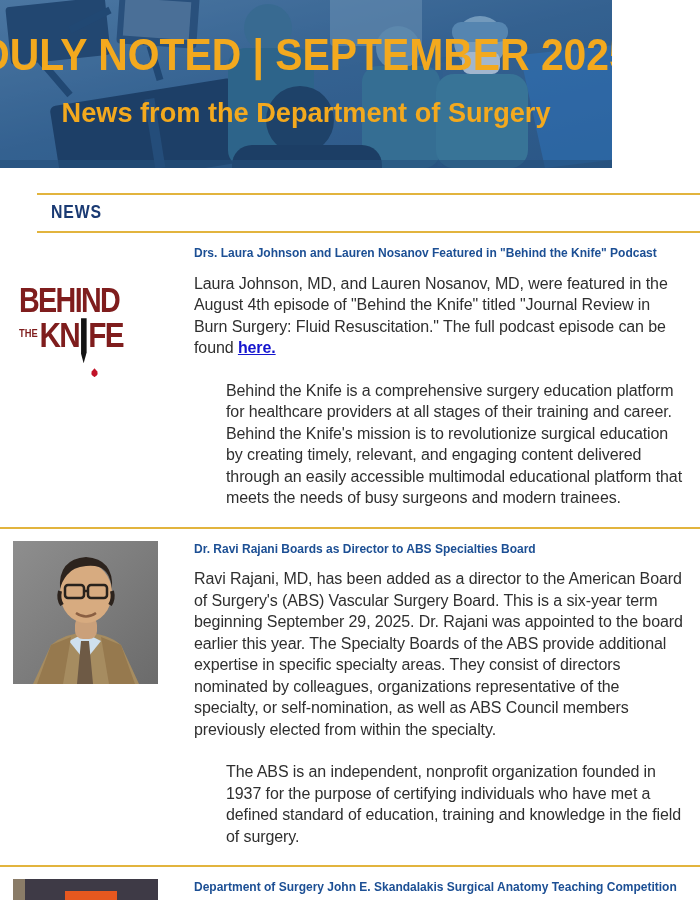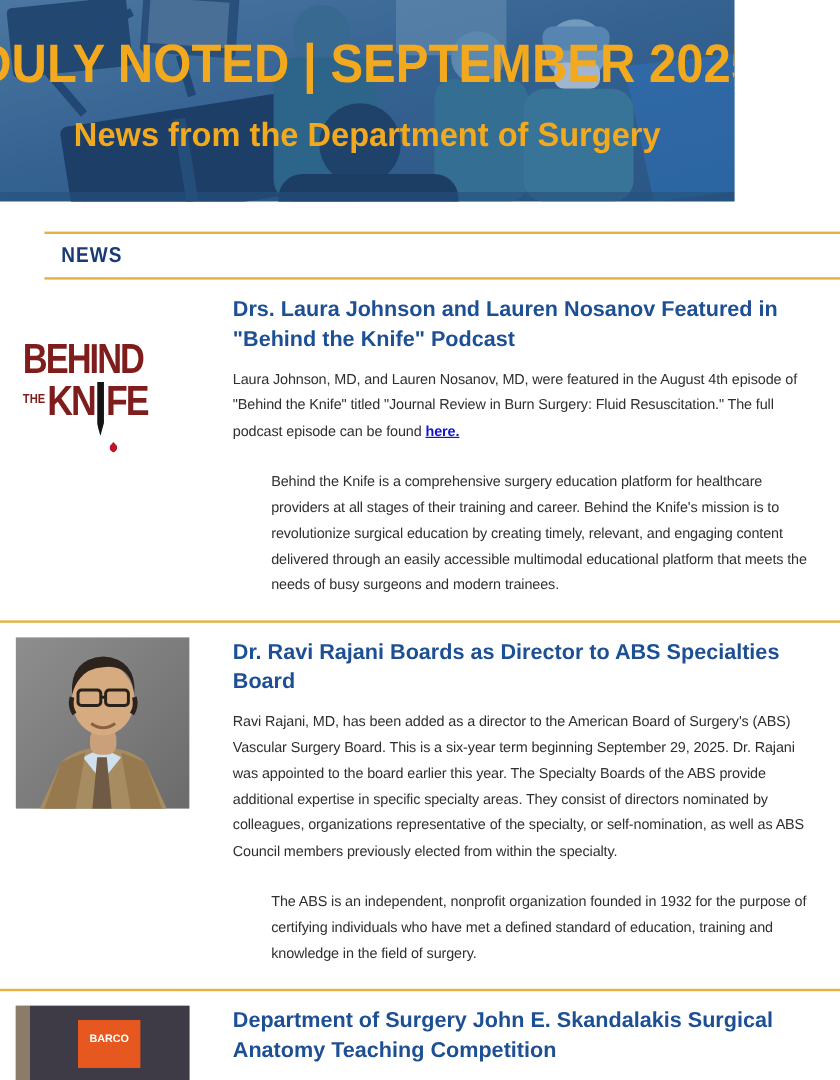--- a/index.html
+++ b/index.html
@@ -73,7 +73,7 @@
   .content { flex: 1; min-width: 0; }
   .content h2 {
     color: #1c4f94;
-    font-size: 18px;
+    font-size: 12px;
     line-height: 1.38;
     font-weight: 700;
     margin-bottom: 11px;

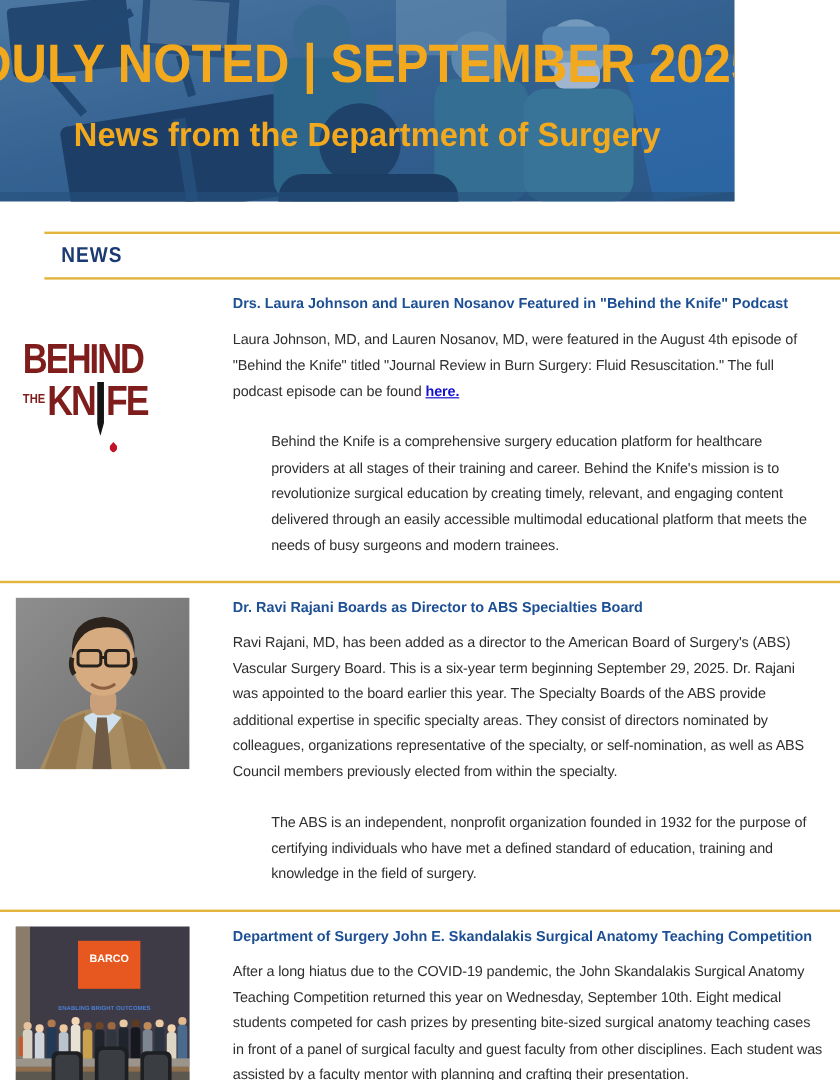--- a/index.html
+++ b/index.html
@@ -79,7 +79,7 @@
     margin-bottom: 11px;
   }
   .content p {
-    font-size: 12px;
+    font-size: 16px;
     line-height: 21.5px;
     letter-spacing: -0.1px;
     margin-bottom: 0;

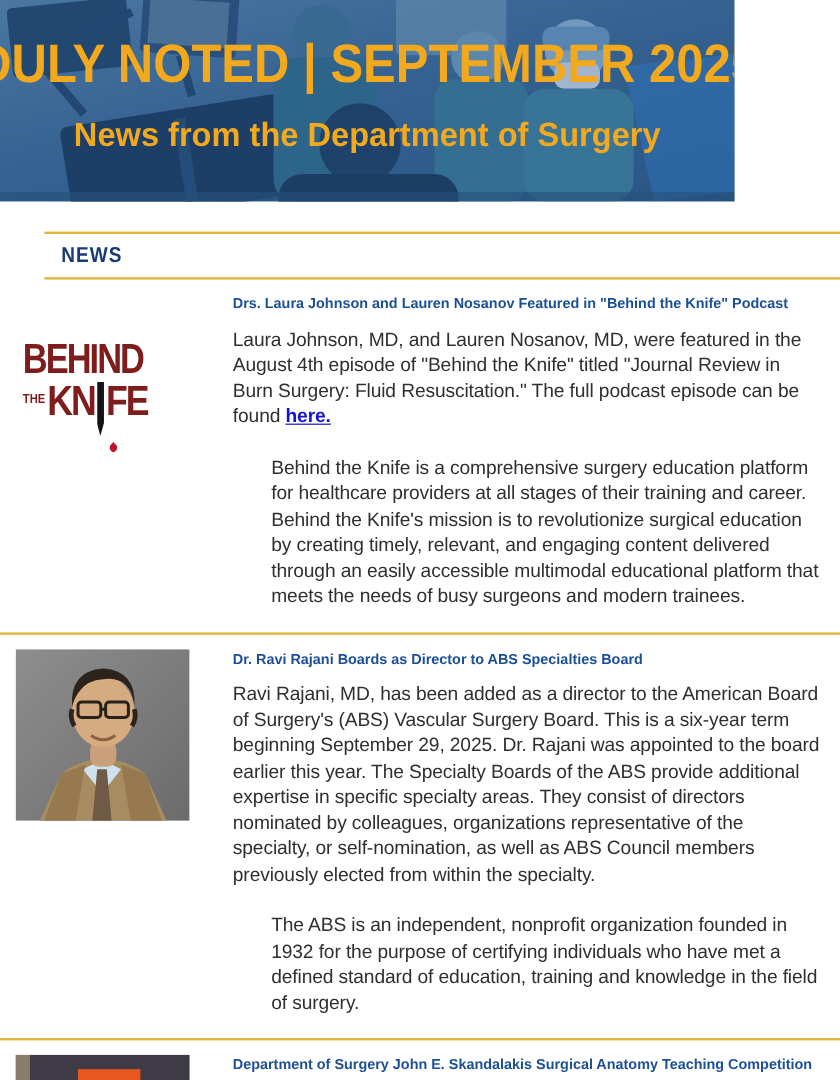--- a/index.html
+++ b/index.html
@@ -264,7 +264,7 @@
     <div class="content">
       <h2>Dr. Ravi Rajani Boards as Director to ABS Specialties Board</h2>
       <p>Ravi Rajani, MD, has been added as a director to the American Board of Surgery's (ABS) Vascular Surgery Board. This is a six-year term beginning September 29, 2025. Dr. Rajani was appointed to the board earlier this year. The Specialty Boards of the ABS provide additional expertise in specific specialty areas. They consist of directors nominated by colleagues, organizations representative of the specialty, or self-nomination, as well as ABS Council members previously elected from within the specialty.</p>
-      <p>The ABS is an independent, nonprofit organization founded in 1932 for the purpose of certifying individuals who have met a defined standard of education, training and knowledge in the field of surgery.</p>
+      <p>The ABS is an independent, nonprofit organization founded in 1937 for the purpose of certifying individuals who have met a defined standard of education, training and knowledge in the field of surgery.</p>
     </div>
   </article>
 

